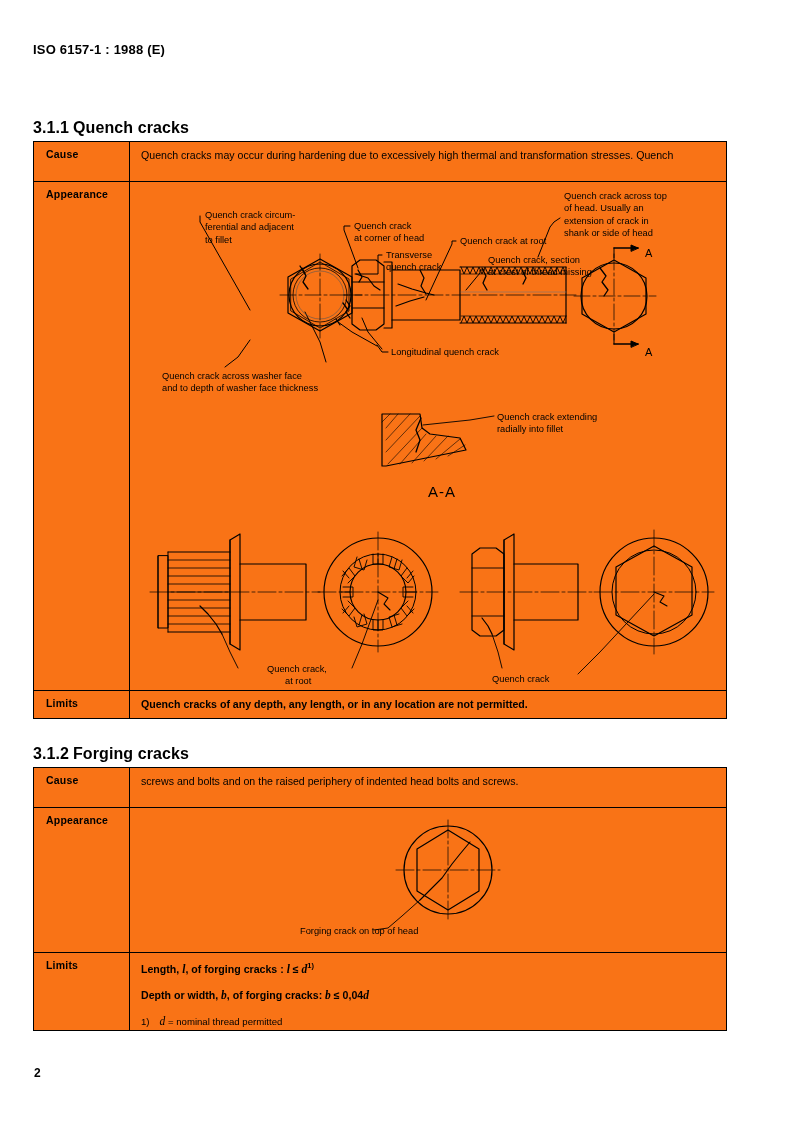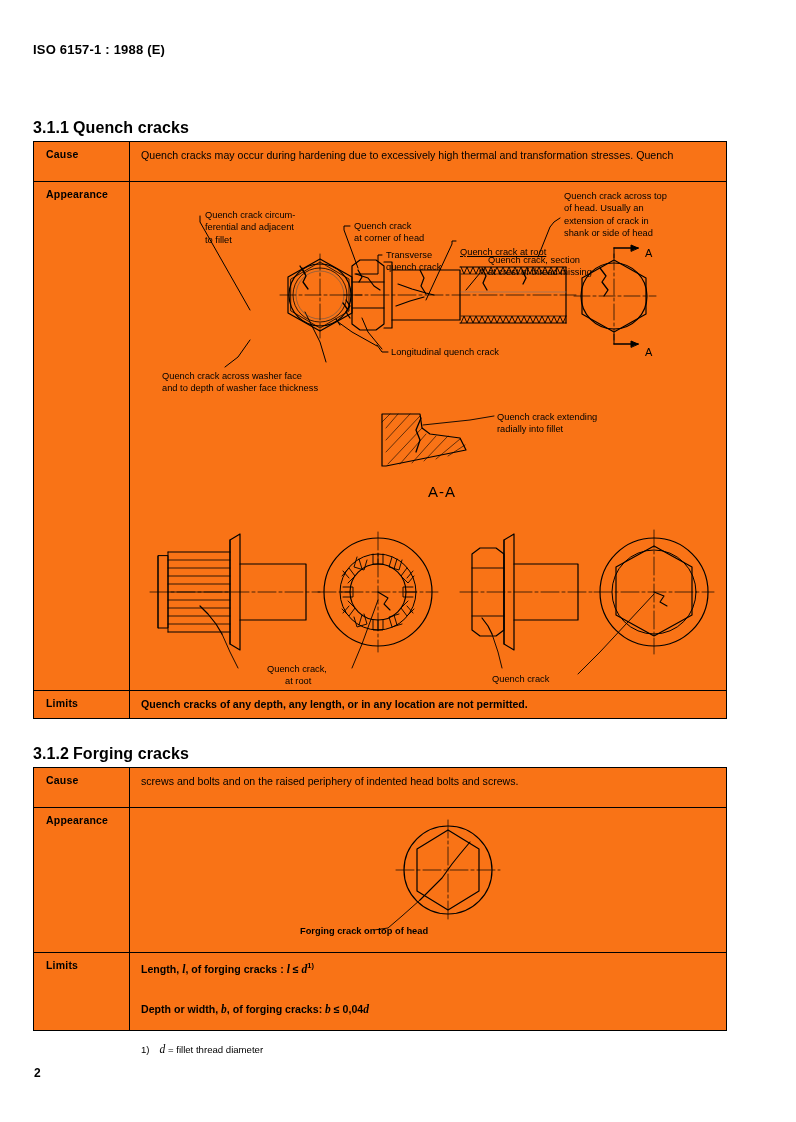--- a/index.html
+++ b/index.html
@@ -142,7 +142,7 @@
             <div>quench crack</div>
           </div>
 
-          <div class="note" style="left:330px; top:64px;text-decoration:underline;">Quench crack at root</div>
+          <div class="note" style="left:330px; top:53px;">Quench crack at root</div>
 
           <div class="note" style="left:358px; top:72px;">
             <div>Quench crack, section</div>

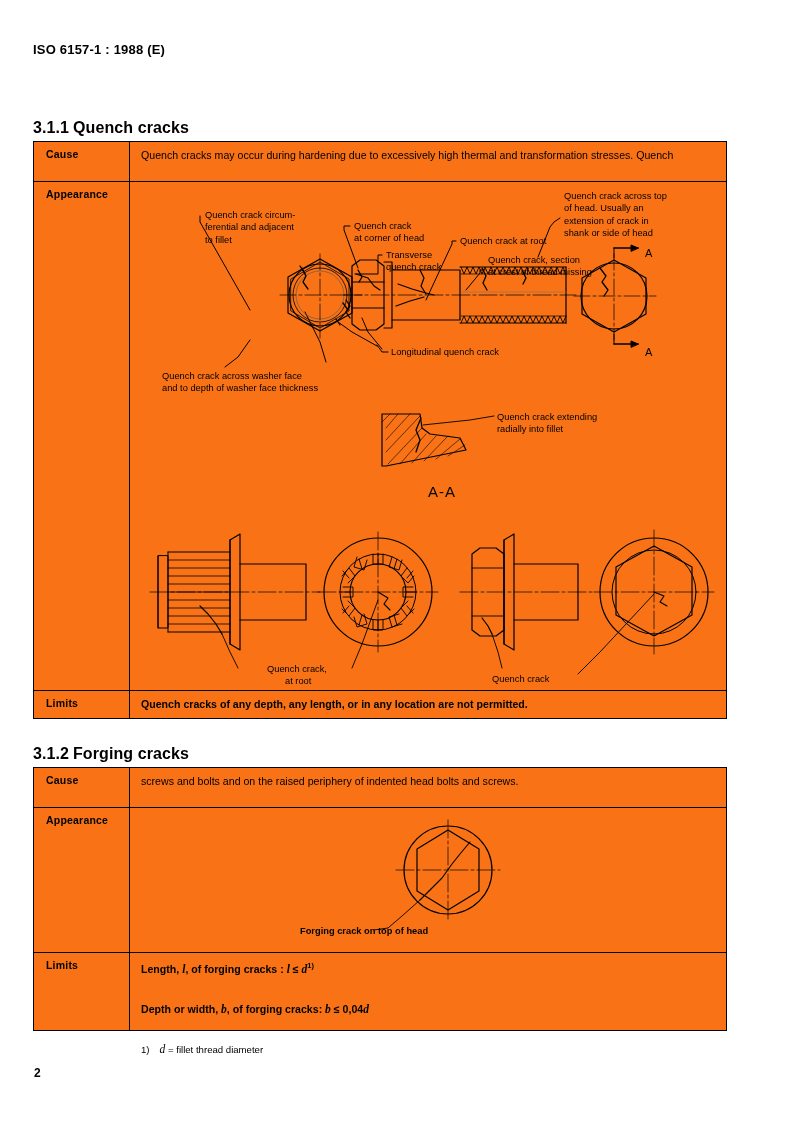--- a/index.html
+++ b/index.html
@@ -425,7 +425,7 @@
       <div class="lbl">Appearance</div>
       <div class="cell" style="padding:0;">
         <div class="art">
-          <div class="note" style="left:170px; top:117px;font-weight:bold;">Forging crack on top of head</div>
+          <div class="note" style="left:170px; top:117px;">Forging crack on top of head</div>
           <svg width="596" height="145" viewBox="0 0 596 145" style="position:absolute;left:0;top:0;">
             <g fill="none" stroke="#000" stroke-width="1" stroke-linecap="round" stroke-linejoin="round">
               <g>

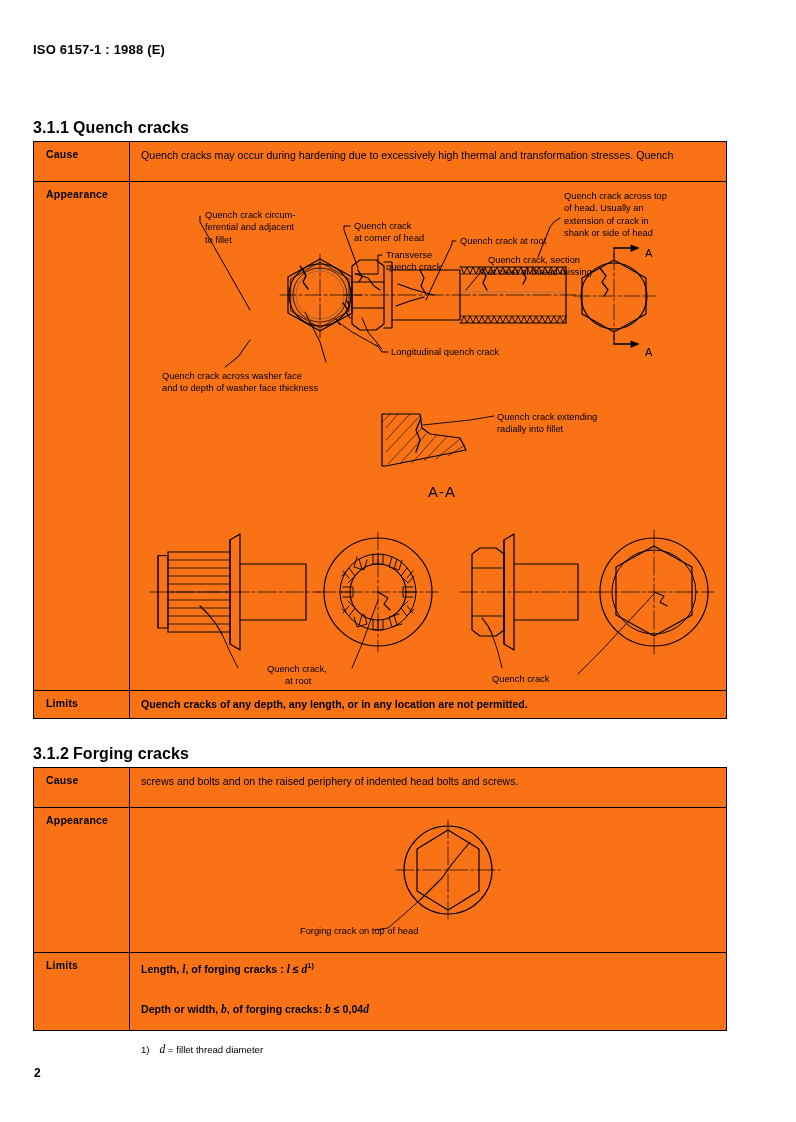--- a/index.html
+++ b/index.html
@@ -73,7 +73,7 @@
     position: relative;
   }
   .cell p { margin: 0; }
-  .cell p.sp { margin-top: 25px; }
+  .cell p.sp { margin-top: 11px; }
   .cell .it { font-style: italic; font-family: "Liberation Serif", serif; font-size: 11.5px; }
   .sup { font-size: 7.5px; vertical-align: super; }
 

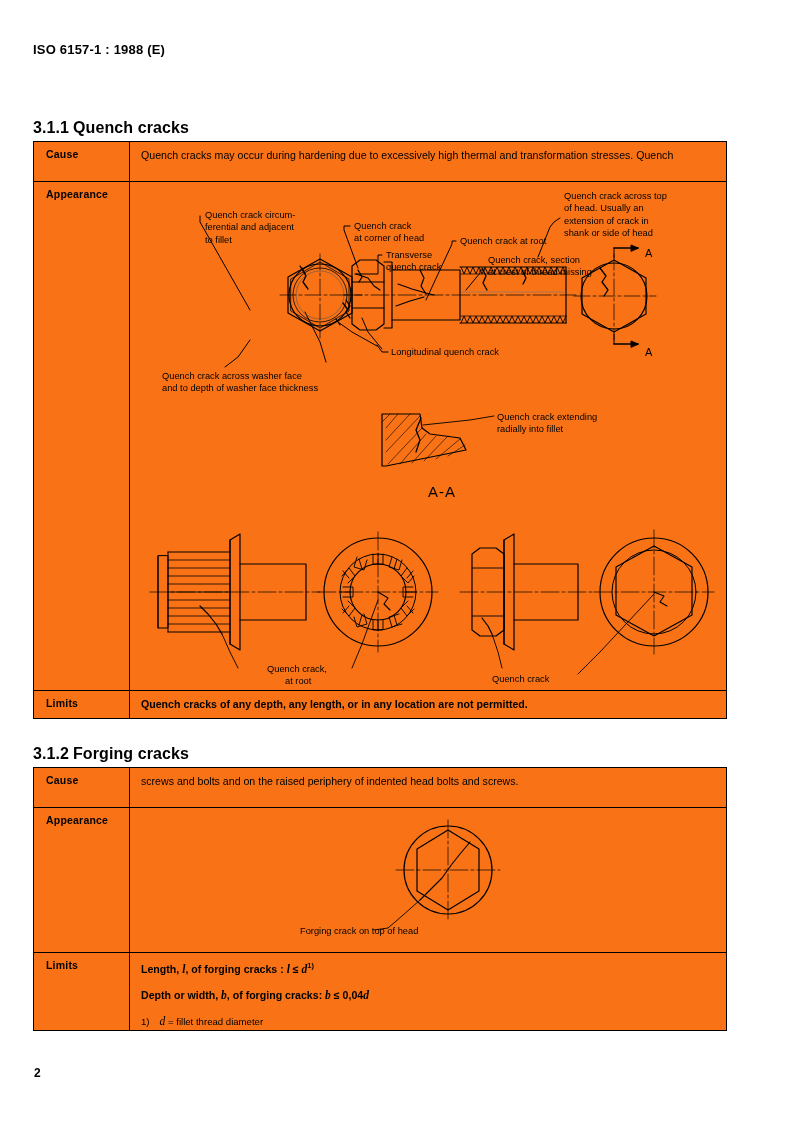--- a/index.html
+++ b/index.html
@@ -451,7 +451,7 @@
 
         <p class="limit-line sp"><span>Depth or width, </span><span class="it">b</span><span>, of forging cracks: </span><span class="it">b</span><span> ≤ </span><span>0,04</span><span class="it">d</span></p>
 
-        <p class="sp" style="font-size:9.6px;"><span>1)</span><span style="display:inline-block;width:10px;"></span><span class="it">d</span><span> =  fillet thread diameter</span></p>
+        <p class="sp" style="font-size:9.6px;"><span>1)</span><span style="display:inline-block;width:10px;"></span><span class="it">d</span><span> =  nominal thread permitted</span></p>
       </div>
     </div>
   </div>

